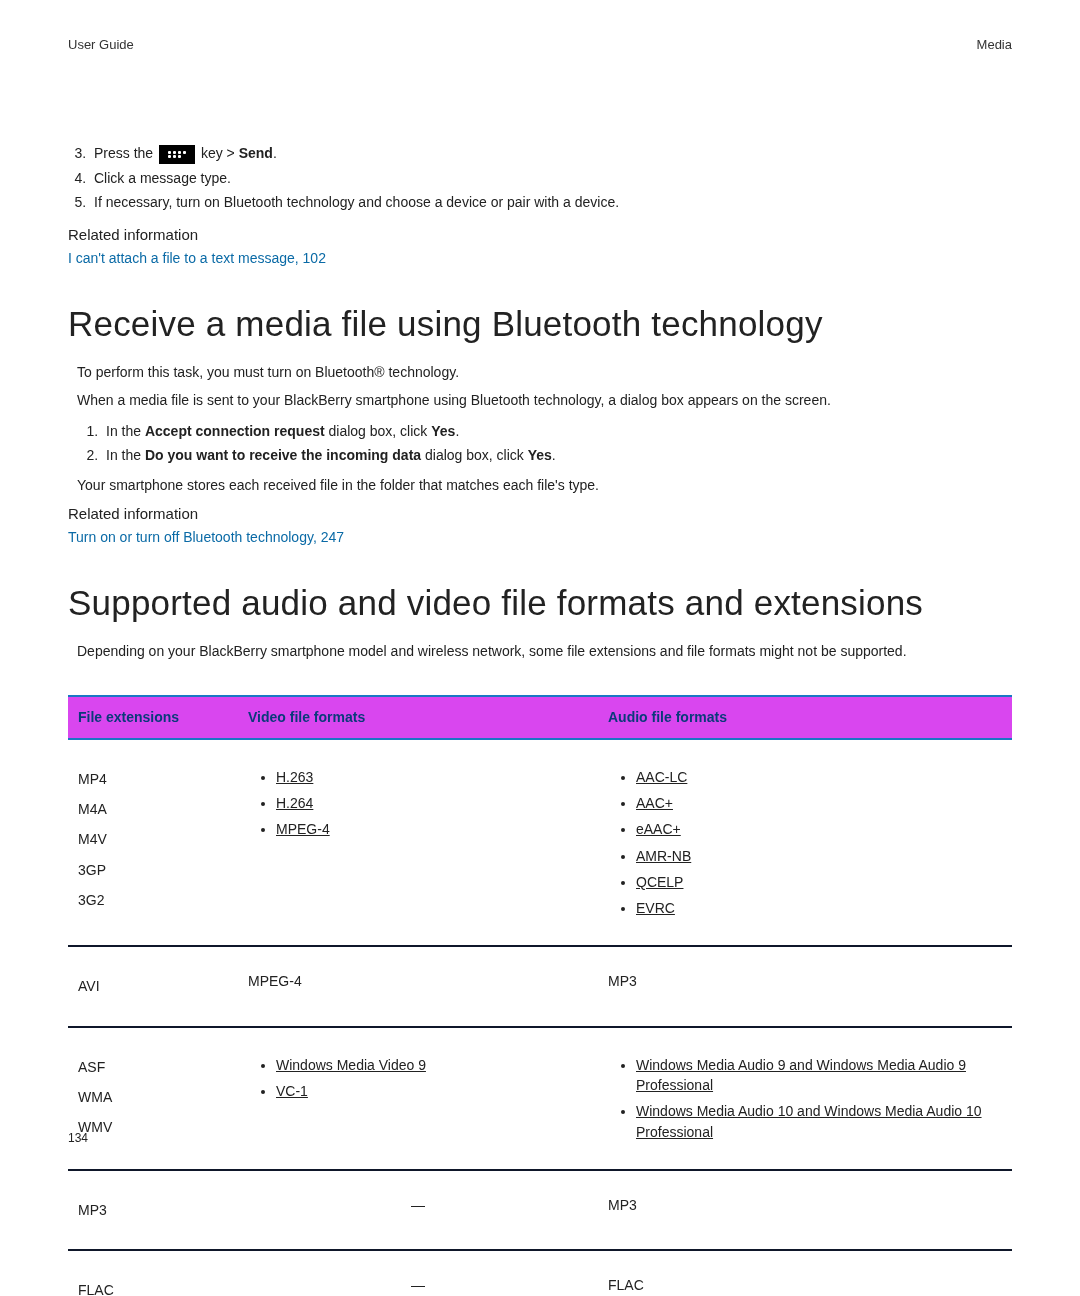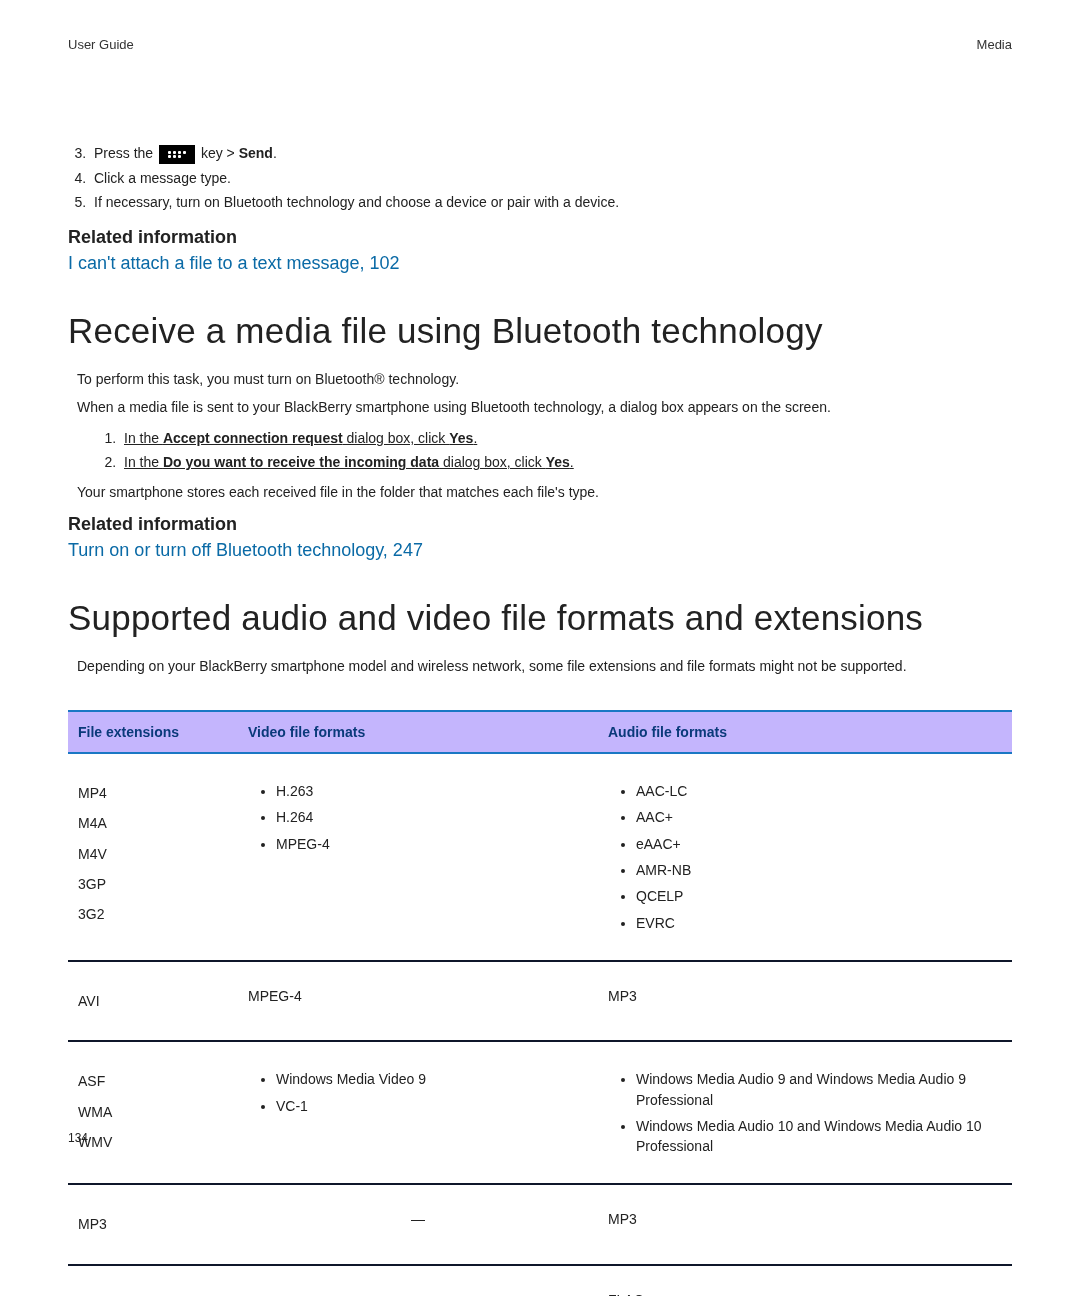--- a/index.html
+++ b/index.html
@@ -45,8 +45,8 @@
                 0 4px 0 #fff, 5px 4px 0 #fff, 10px 4px 0 #fff;
   }
   .related-heading {
-    font-weight: bold;
-    font-size: 18px;
+    font-weight: normal;
+    font-size: 15px;
     margin-top: 8px;
   }
   a.link { color: #0a6aa6; text-decoration: none; font-size: 18px; }

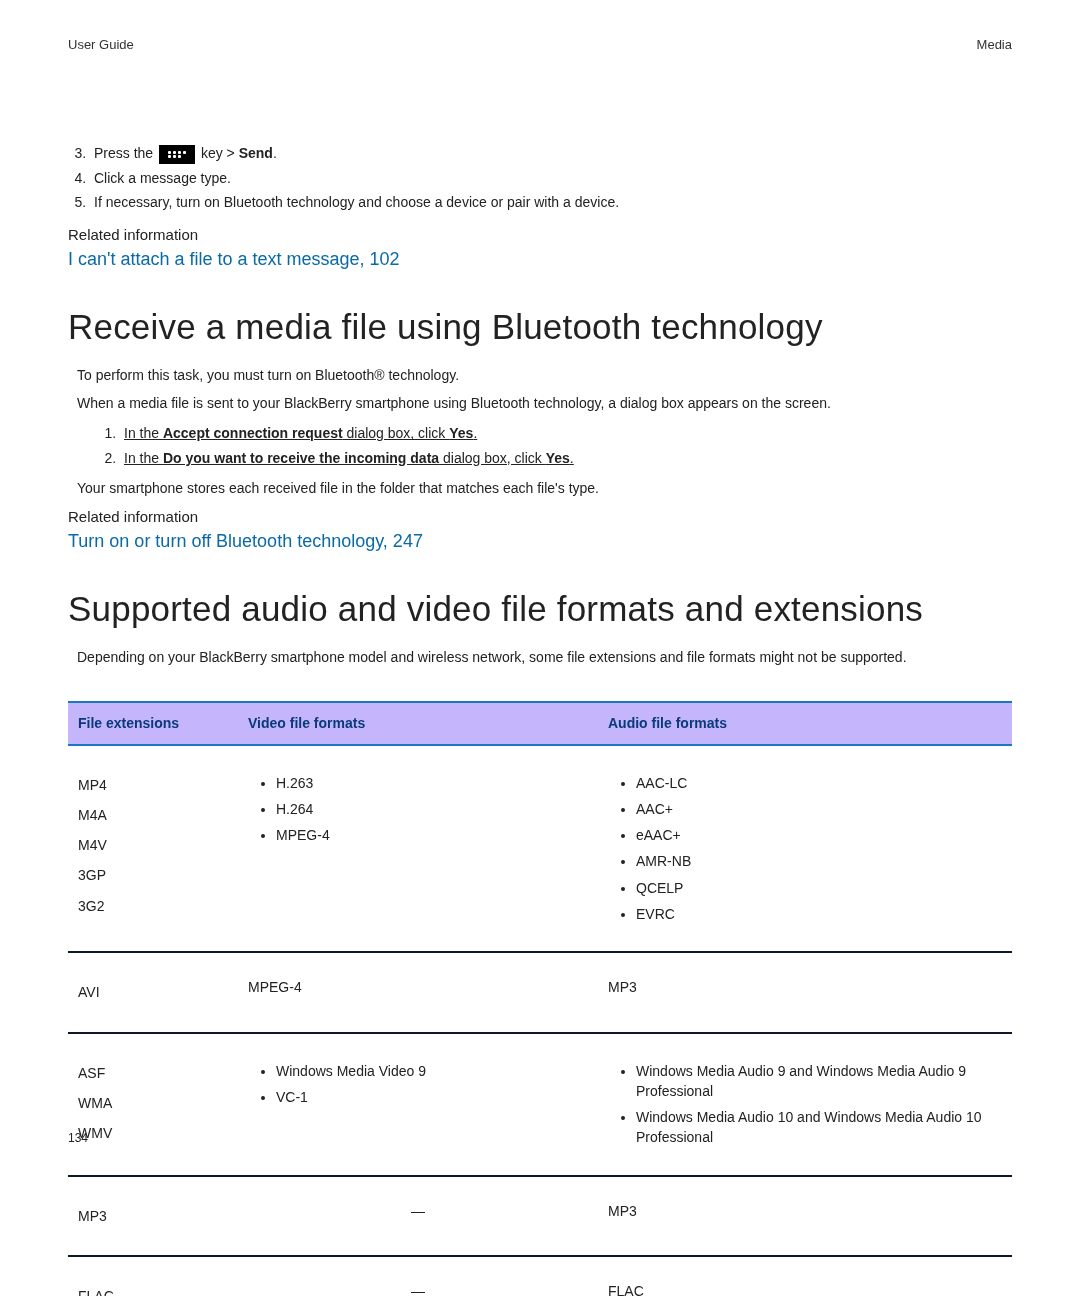--- a/index.html
+++ b/index.html
@@ -49,7 +49,7 @@
     font-size: 15px;
     margin-top: 8px;
   }
-  a.link { color: #0a6aa6; text-decoration: none; font-size: 18px; }
+  a.link { color: #0a6aa6; text-decoration: none; font-size: 14px; }
   h2.section-title {
     font-family: Arial, "Helvetica Neue", sans-serif;
     font-weight: 500;

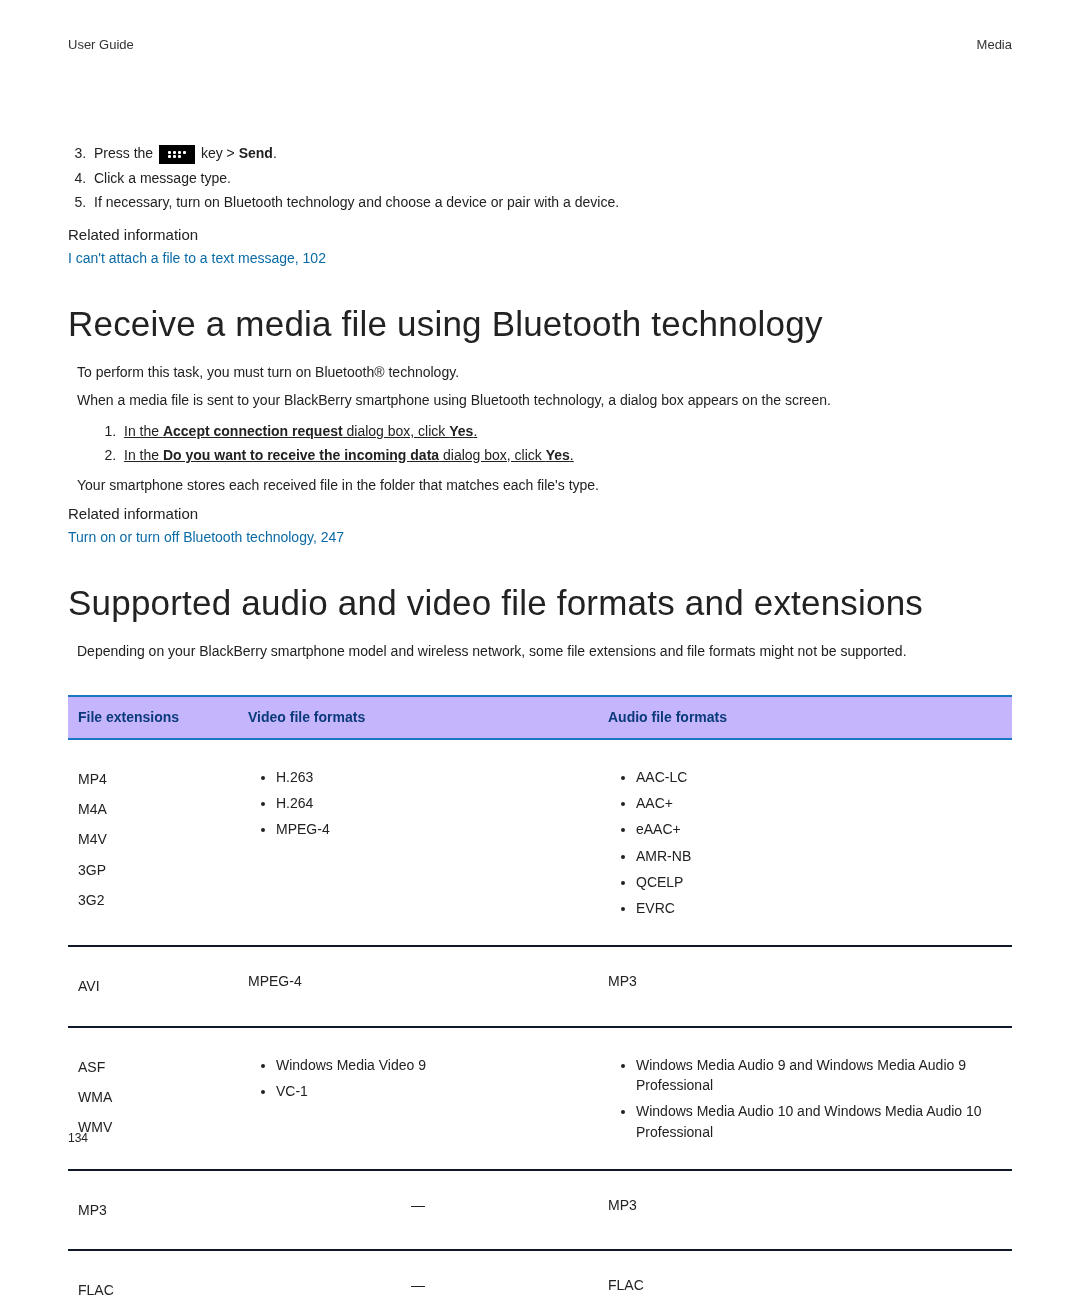--- a/index.html
+++ b/index.html
@@ -62,9 +62,8 @@
   p.body { font-size: 14px; margin: 8px 9px; }
   ol.inner {
     list-style: decimal;
-    margin-left: 52px;
+    margin-left: 34px;
     font-size: 14px;
-    text-decoration: underline;
   }
   ol.inner li { padding: 2px 0 2px 4px; }
   .bold { font-weight: bold; }

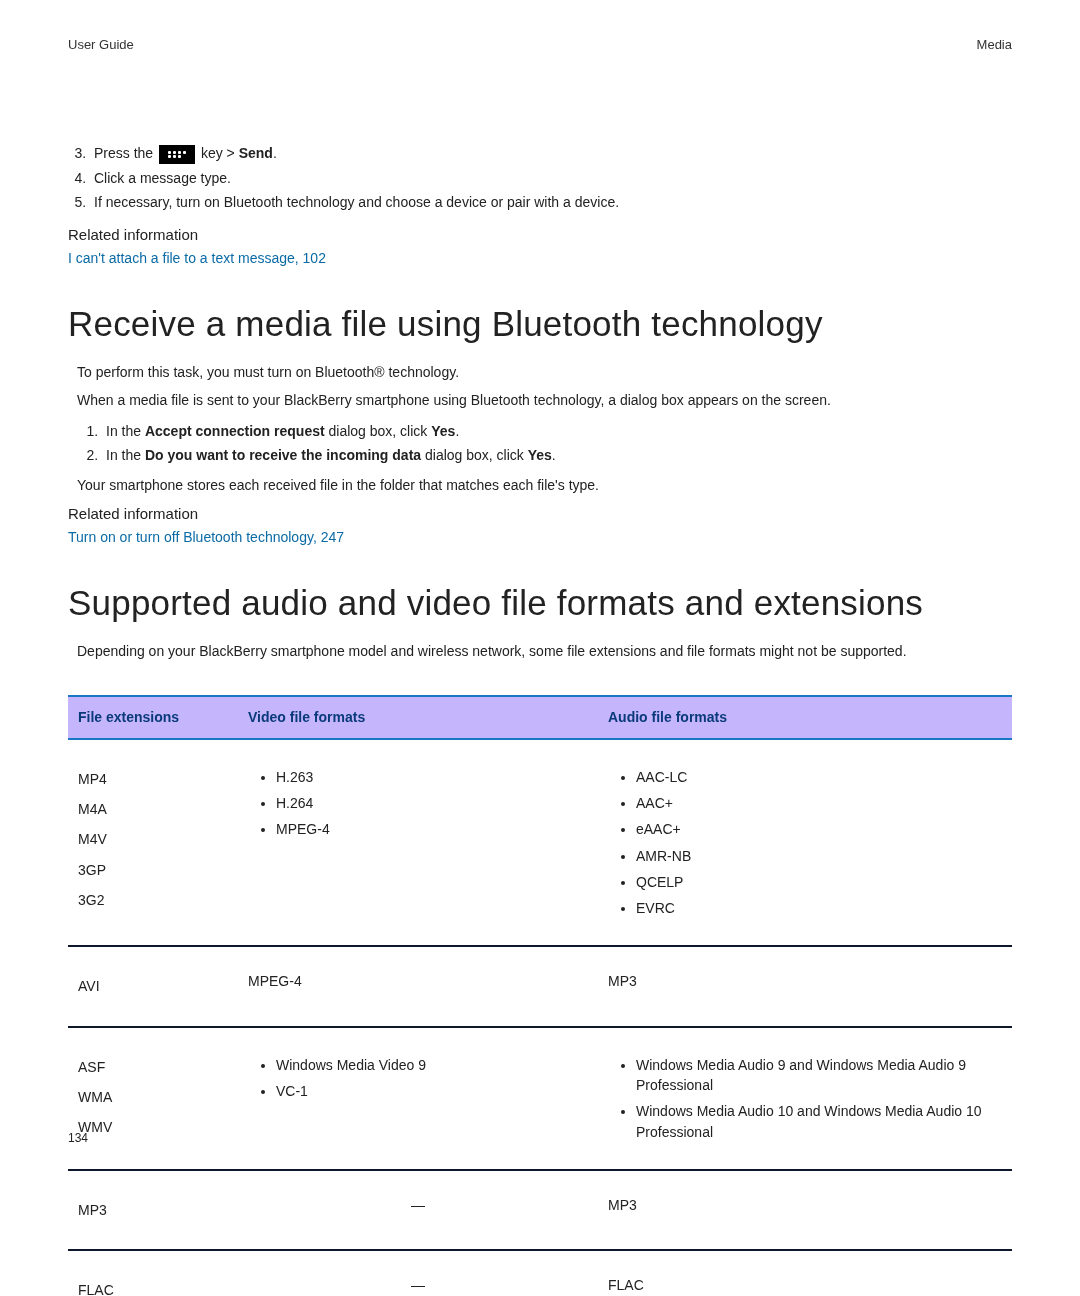--- a/index.html
+++ b/index.html
@@ -76,7 +76,7 @@
     border-collapse: collapse;
   }
   .fmt-table thead th {
-    background: #c4b5fd;
+    background: #d946ef;
     color: #0a3a7a;
     font-weight: bold;
     text-align: left;

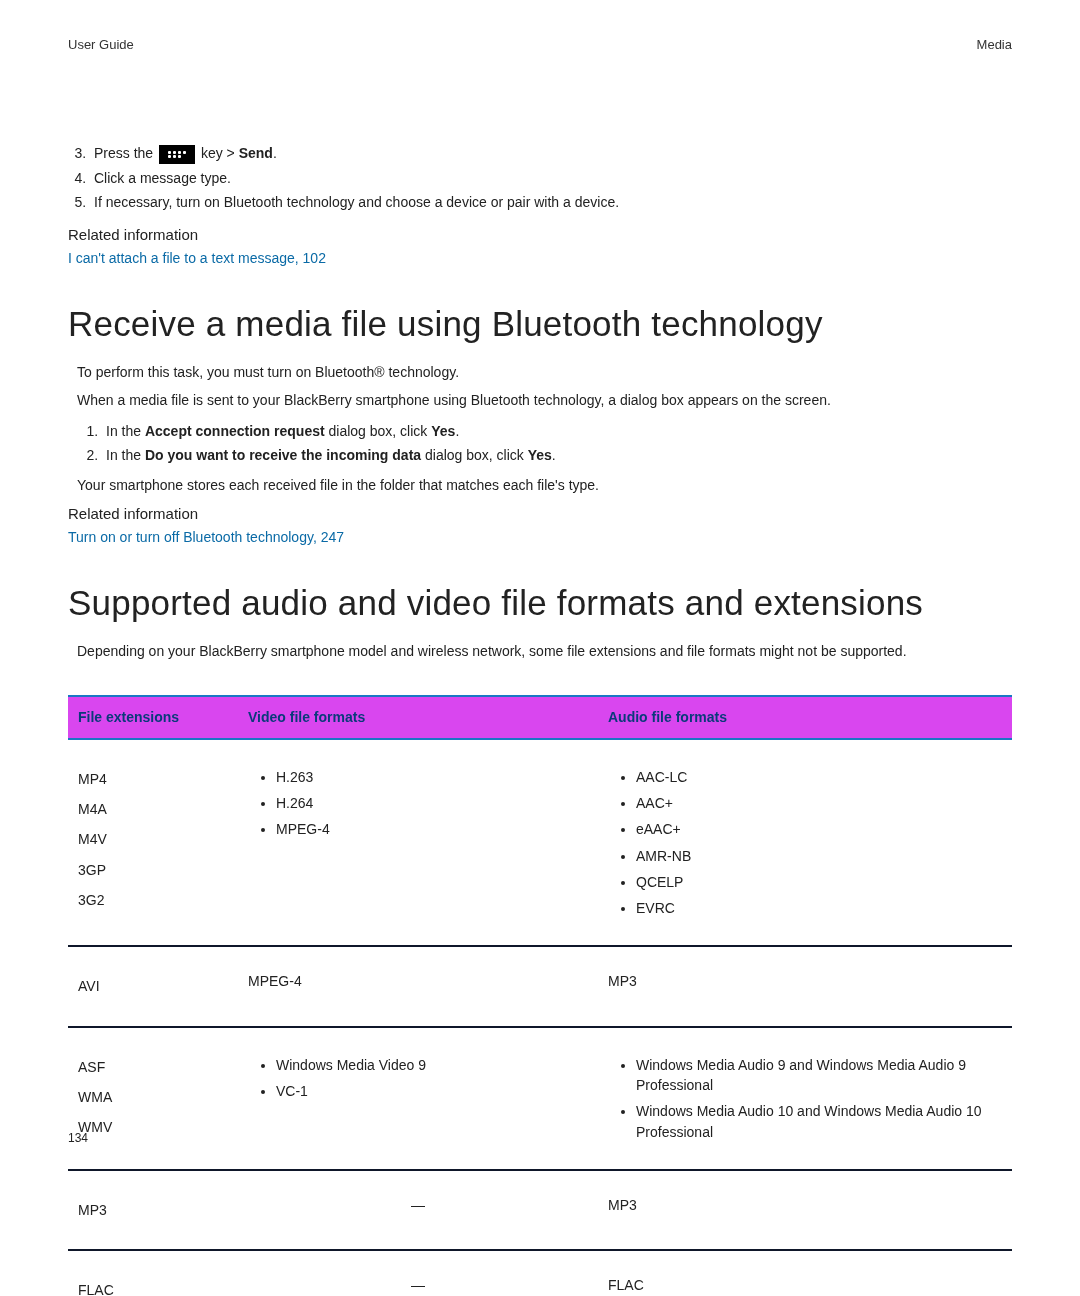--- a/index.html
+++ b/index.html
@@ -94,7 +94,7 @@
   .col-aud { }
   .cell-list { list-style: none; margin: 0; padding: 0; }
   .cell-list li { padding: 5px 0; }
-  .bullets { list-style: disc; margin: 0 0 0 28px; padding: 0; }
+  .bullets { list-style: disc; margin: 0 0 0 28px; padding: 0; text-decoration: underline; }
   .bullets li { padding: 3px 0; }
   .center-dash { text-align: center; }
   .page-num {

